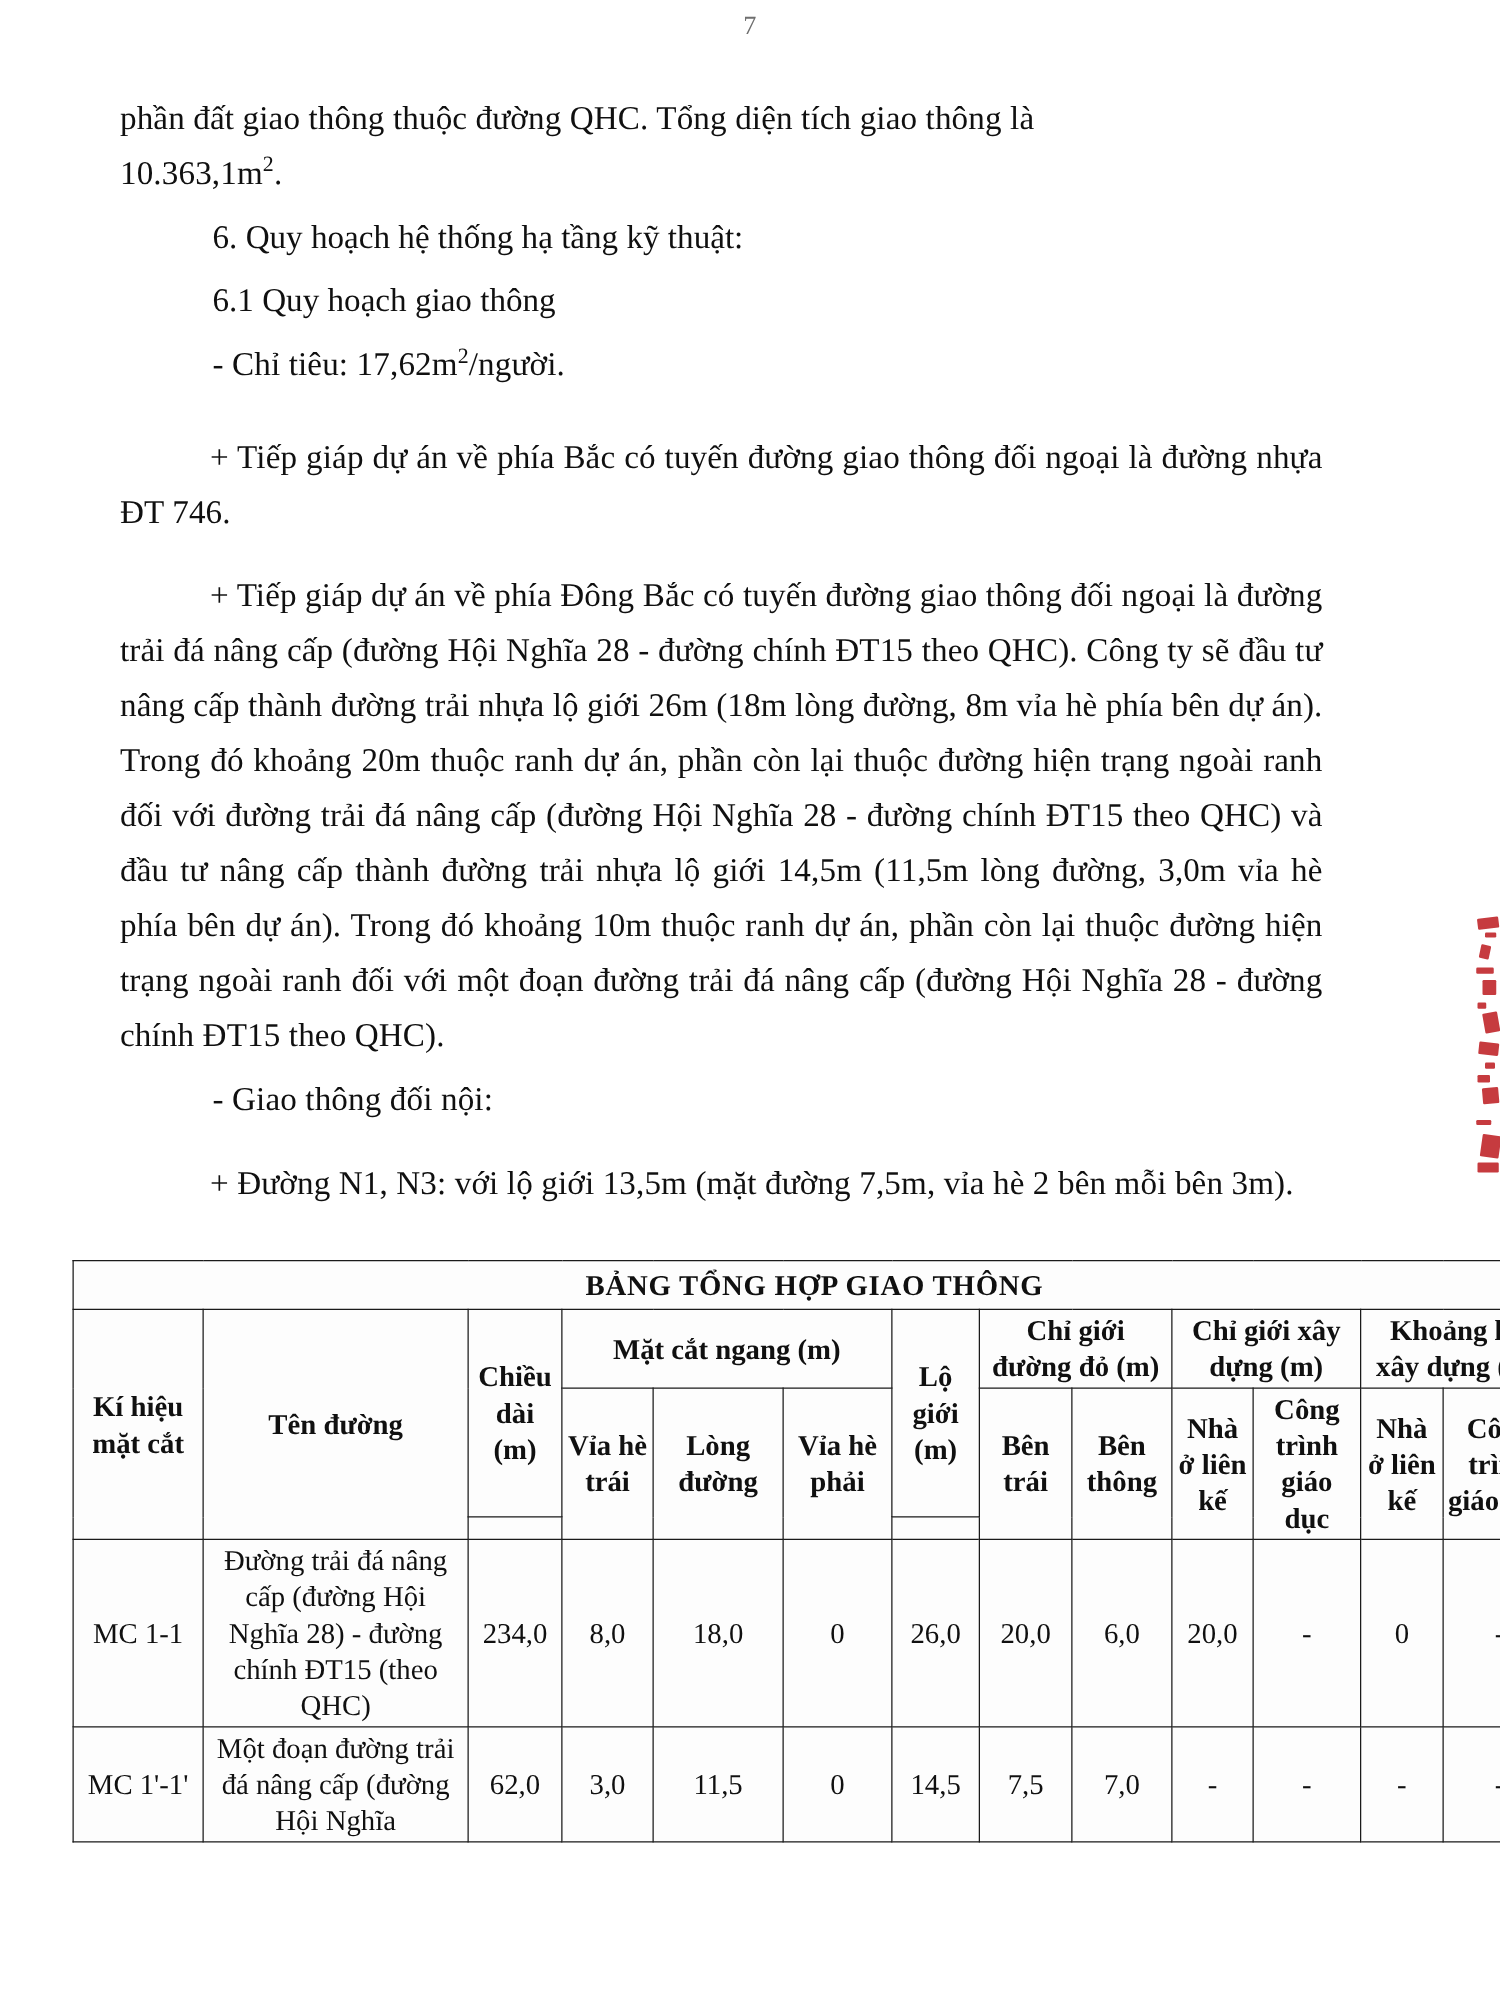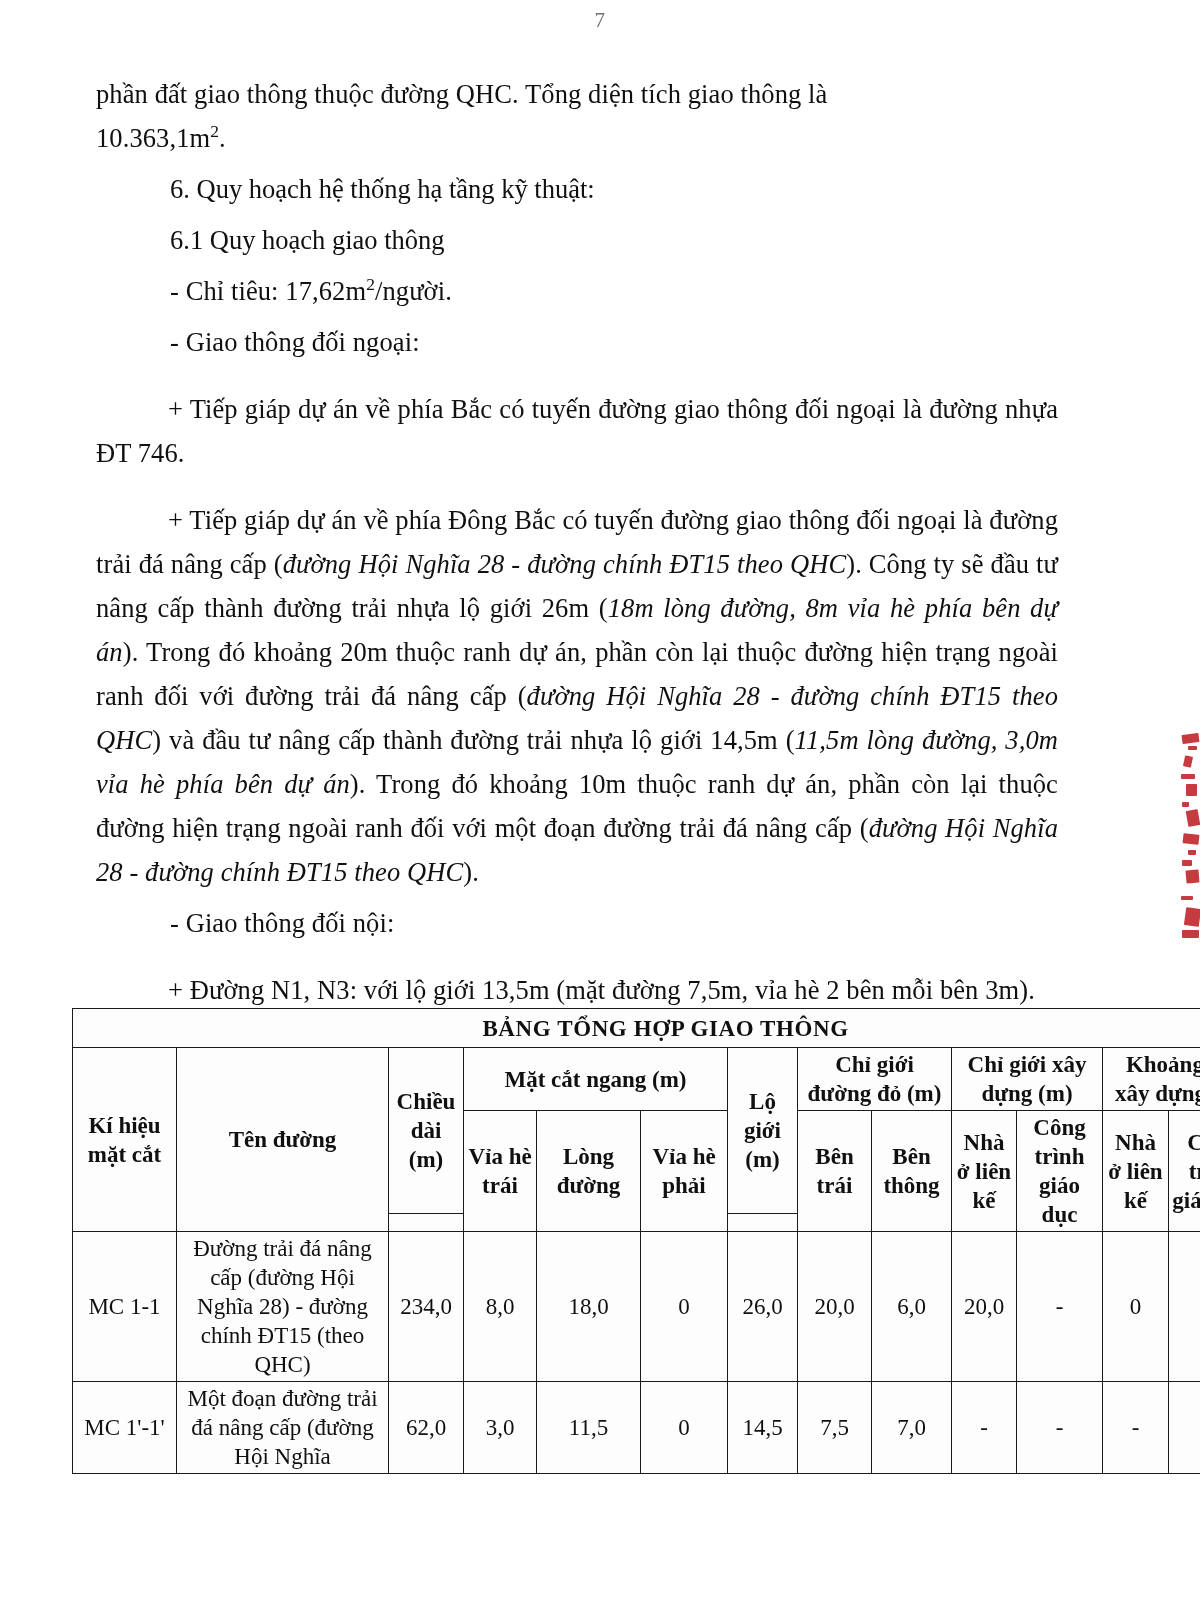--- a/index.html
+++ b/index.html
@@ -164,7 +164,6 @@
 
     <div class="gap-2" data-name="spacer"></div>
 
-    <p class="para indent-sm" data-name="paragraph-giao-thong-doi-ngoai">- Giao thông đối ngoại:</p>
 
     <div class="gap-2" data-name="spacer"></div>
 

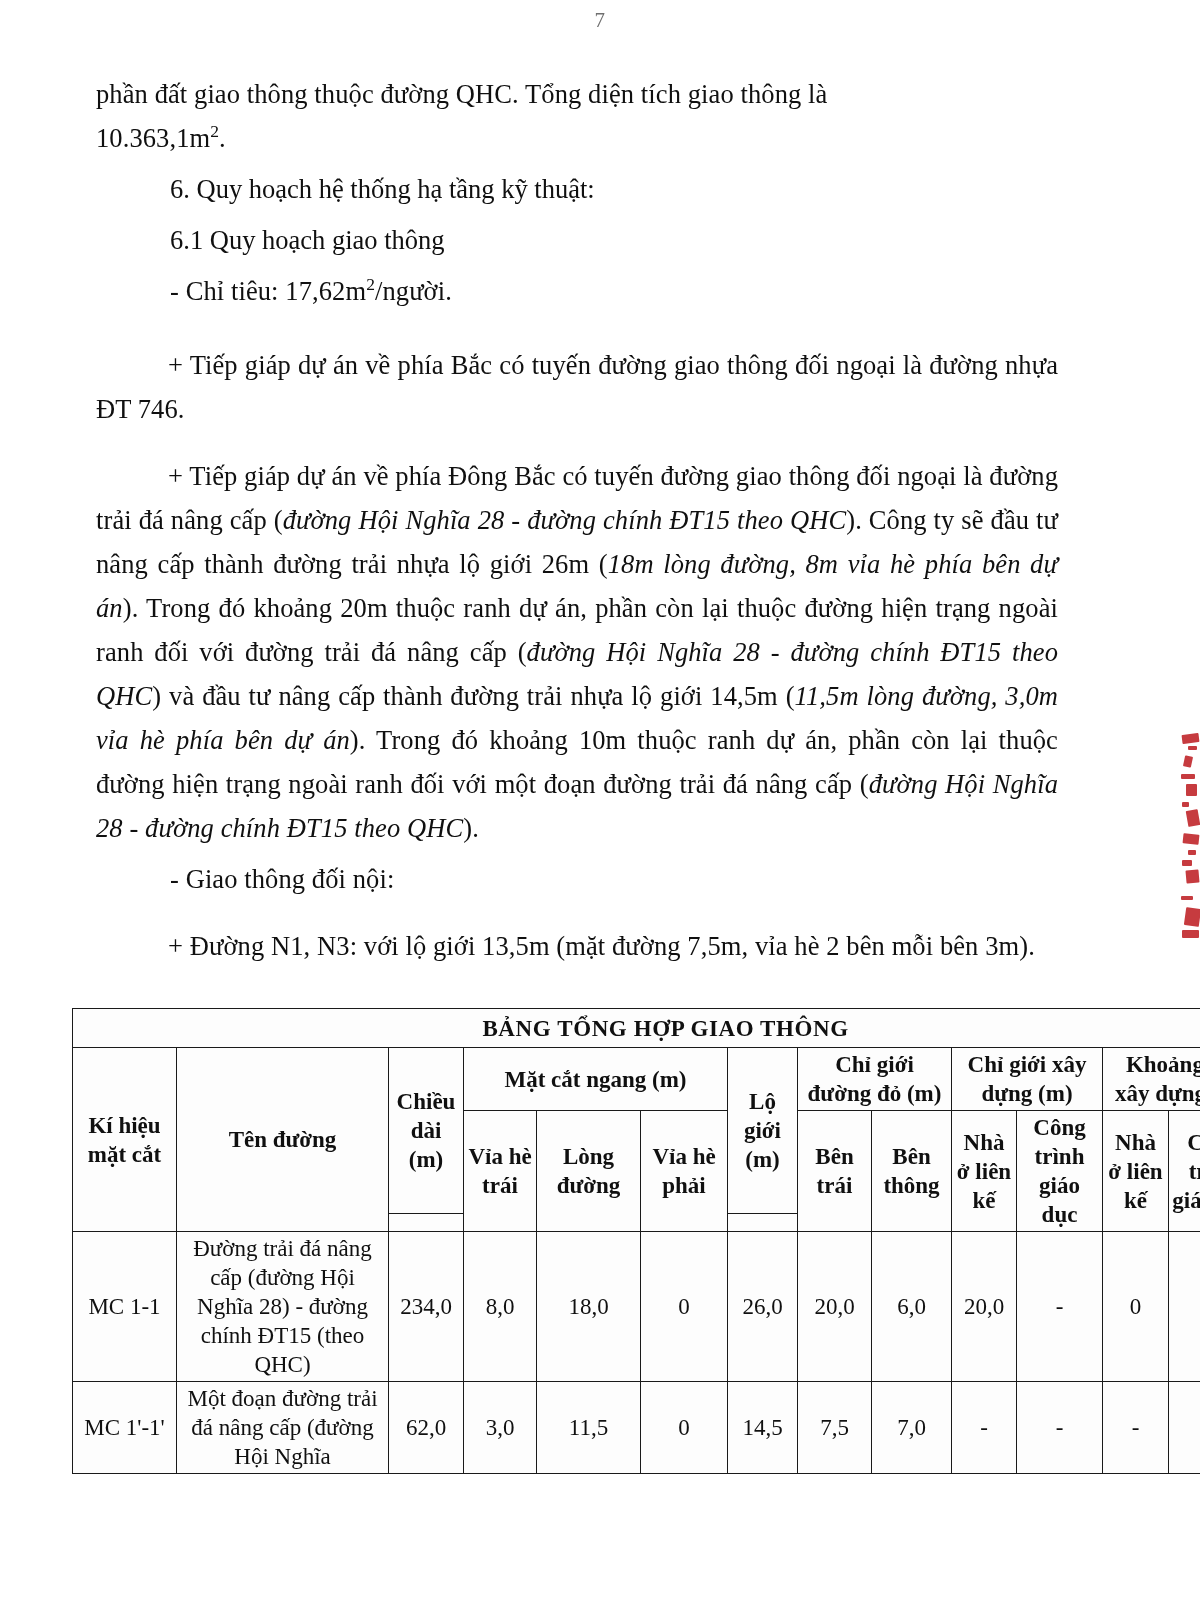--- a/index.html
+++ b/index.html
@@ -54,7 +54,7 @@
     margin: 0;
   }
   .sup { font-size: 0.66em; vertical-align: super; line-height: 0; }
-  .ital { font-style: italic; }
+  .ital { }
   .gap-2 { height: 7px; }
 
   

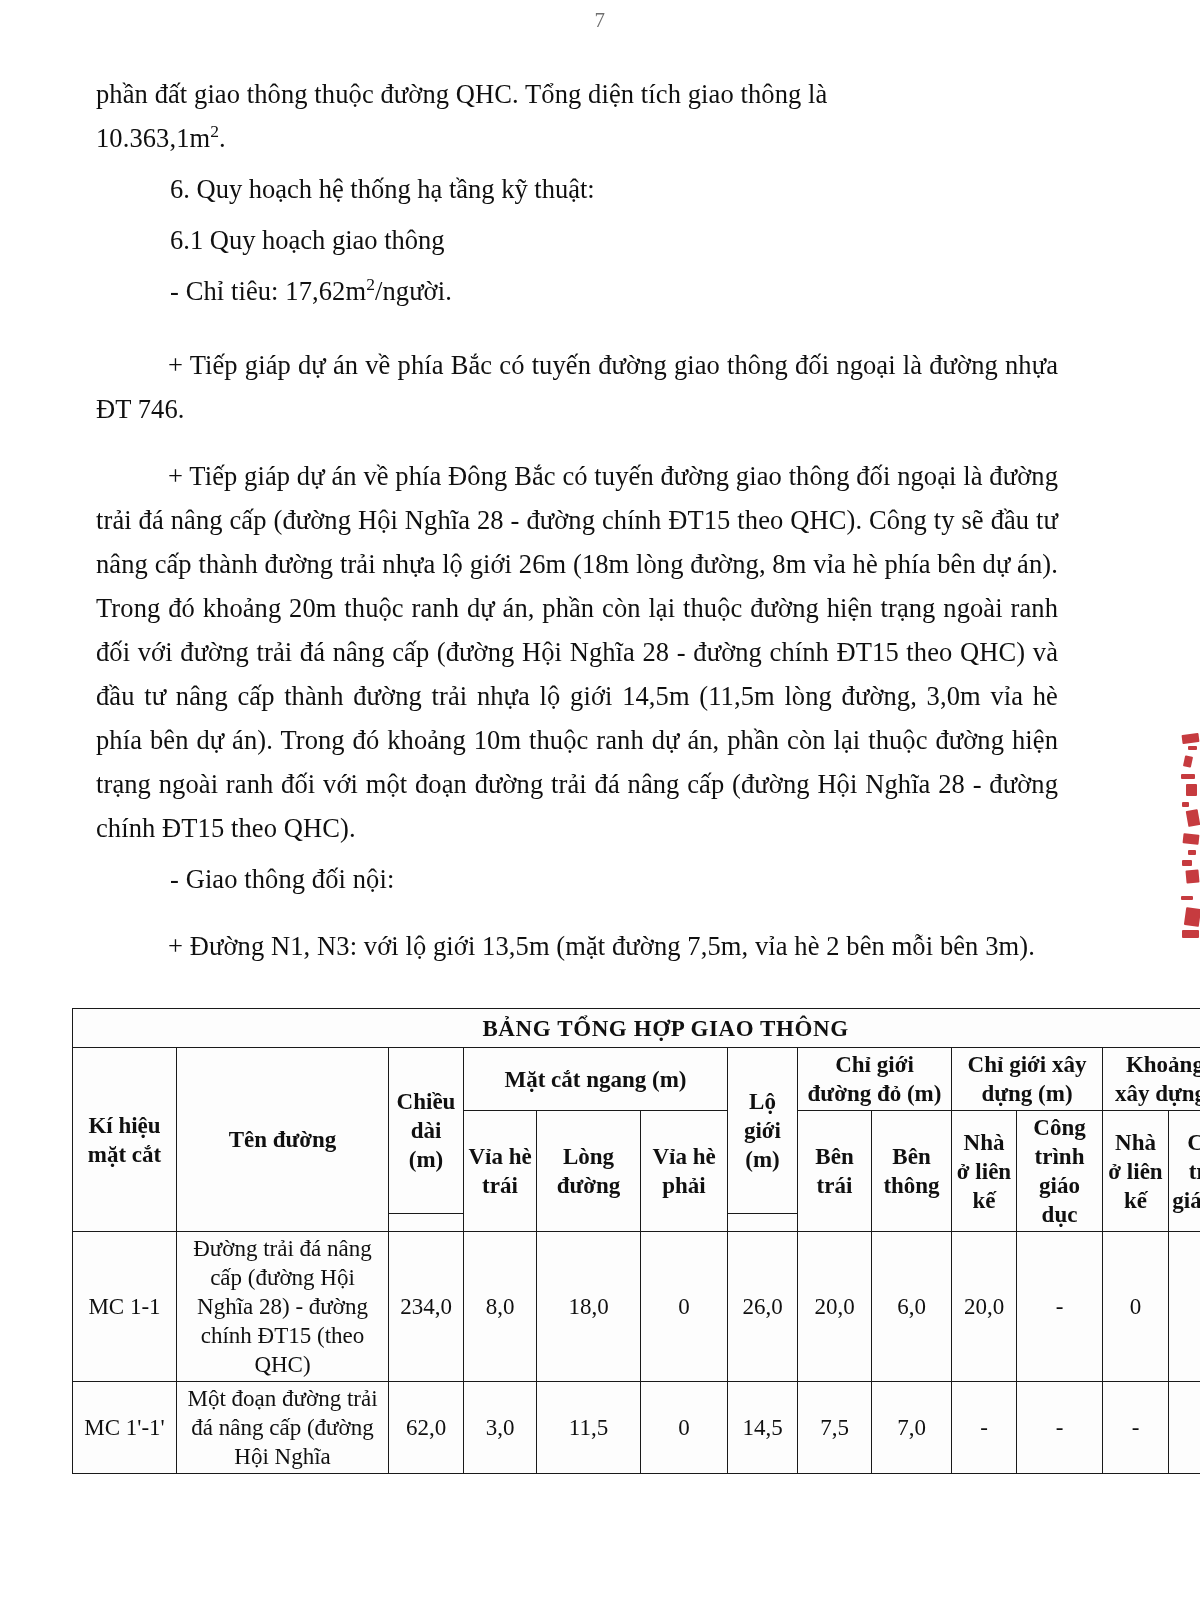--- a/index.html
+++ b/index.html
@@ -77,7 +77,7 @@
   
   .tbl-wrap {
     position: absolute;
-    left: 72px;
+    left: 58px;
     top: 1008px;
     width: 1086px;
   }

